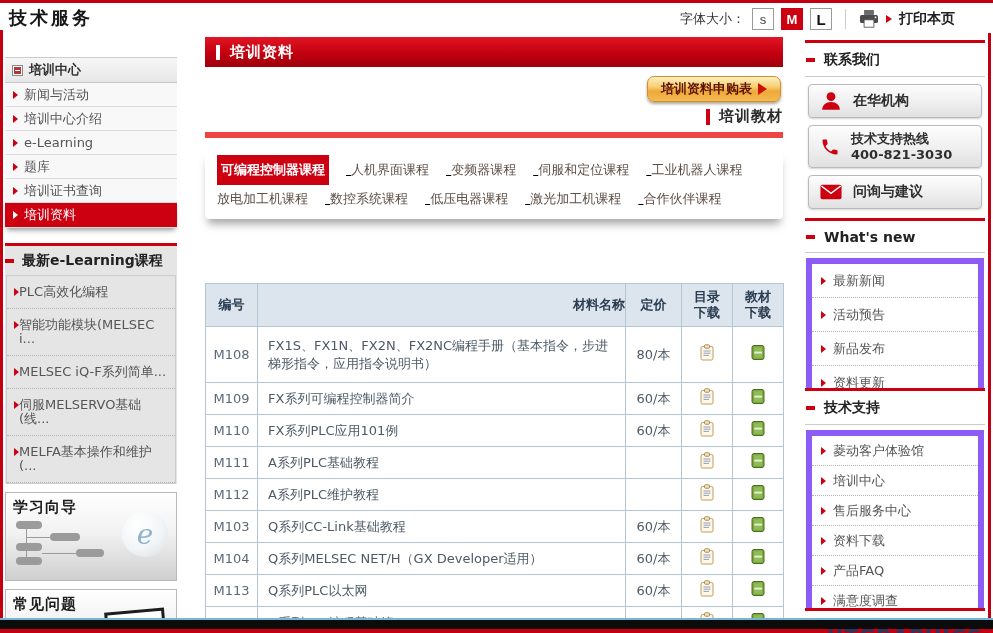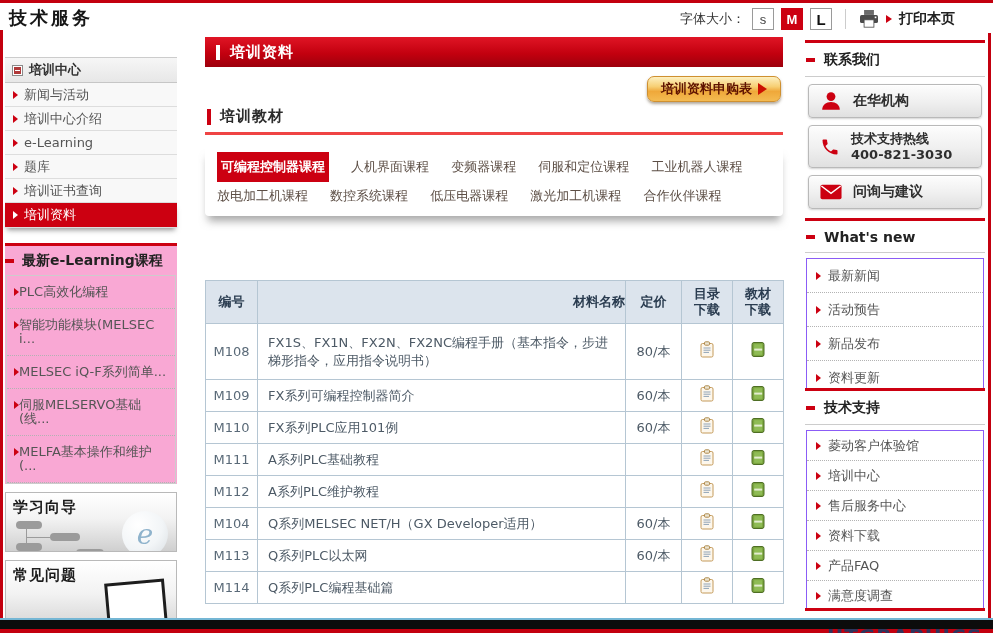--- a/index.html
+++ b/index.html
@@ -73,7 +73,7 @@
               font-size:13px; font-weight:bold; color:#5f1300; text-decoration:none; cursor:pointer; }
   .gold-btn .play { width:0; height:0; border-left:9px solid #cc1100; border-top:6px solid transparent; border-bottom:6px solid transparent; }
 
-  .section-head { margin-top:1px; display:flex; align-items:center; gap:9px; padding:3px 0 6px 2px; border-bottom:3px solid #ef4444; }
+  .section-head { margin-top:1px; display:flex; align-items:center; gap:9px; padding:3px 0 6px 2px; border-bottom:6px solid #ef4444;justify-content:flex-end; }
   .red-bar { width:4px; height:16px; background:#cc0011; display:inline-block; }
   .section-head span.t { font-size:15px; font-weight:bold; color:#2b2b2b; letter-spacing:1px; }
 

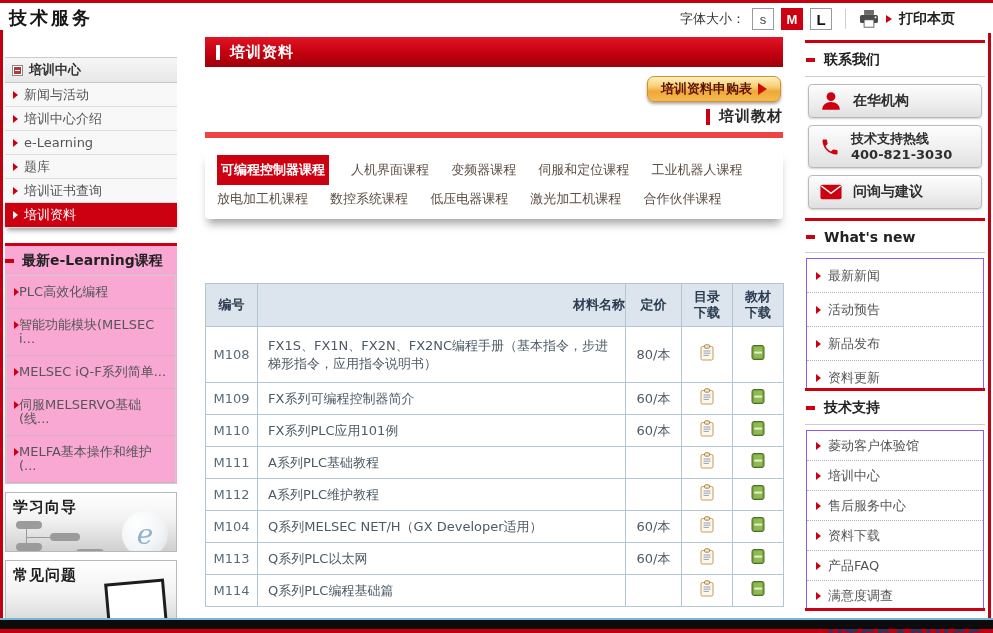--- a/index.html
+++ b/index.html
@@ -78,7 +78,7 @@
   .section-head span.t { font-size:15px; font-weight:bold; color:#2b2b2b; letter-spacing:1px; }
 
   .tabs-box { margin-top:12px; background:#fff; padding:5px 12px 7px 12px; box-shadow:0 8px 9px -3px rgba(95,95,95,.55); border-radius:0 0 4px 4px; }
-  .tabs-row { line-height:26px; white-space:nowrap; }
+  .tabs-row { line-height:26px; white-space:nowrap;text-decoration:underline; }
   .tab { display:inline-block; font-size:13px; color:#5d4f46; margin-right:17px; text-decoration:none; cursor:pointer; }
   .tab.active { background:#cc0011; color:#fff; font-weight:bold; padding:2px 4px; }
 

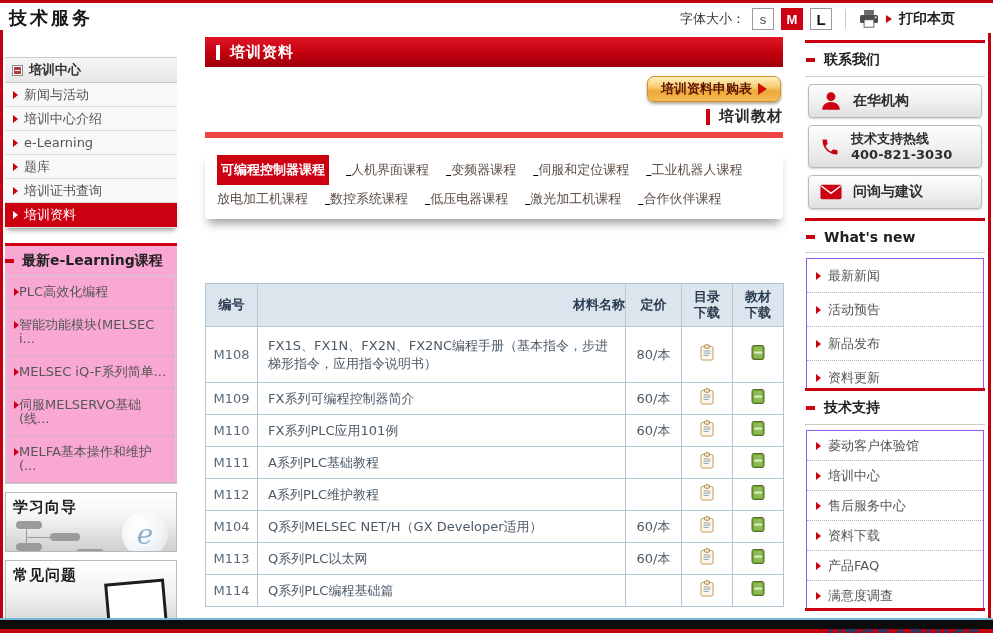--- a/index.html
+++ b/index.html
@@ -38,7 +38,7 @@
   .sb-item.active { background:#cc0011; color:#fff; height:25px; box-shadow:0 4px 5px -2px rgba(60,60,60,.55); }
   .sb-item.active .tri { border-left-color:#fff; }
 
-  .sb-box { margin-top:15px; border-top:3px solid #cc0011; background:#f9a8d4; }
+  .sb-box { margin-top:15px; border-top:3px solid #cc0011; background:#e5e5e5; }
   .box-title { display:flex; align-items:center; gap:8px; padding:6px 0 5px 0; font-size:14px; font-weight:bold; color:#222; }
   .red-dash { width:9px; height:4px; background:#cc0011; display:inline-block; flex:0 0 auto; }
   .sb-list { border:1px solid #ccc; margin:0 1px; }

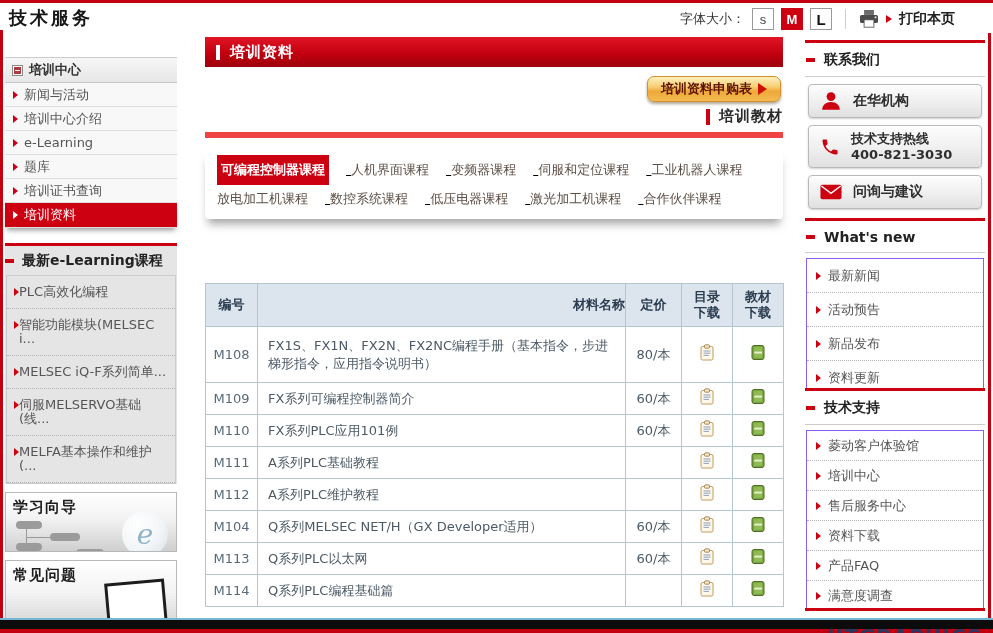--- a/index.html
+++ b/index.html
@@ -109,7 +109,7 @@
   .contact-btn .lbl { font-size:14px; font-weight:bold; color:#2e2e2e; }
   .contact-btn .lbl2 { display:flex; flex-direction:column; font-size:13px; font-weight:bold; color:#2e2e2e; line-height:16px; }
   .cicon { flex:0 0 auto; line-height:0; }
-  .r-list { border:1px solid #8b5cf6; margin:5px 1px 0 1px; }
+  .r-list { border:6px solid #8b5cf6; margin:5px 1px 0 1px; }
   .r-list a { display:flex; align-items:center; gap:7px; padding:0 0 0 9px; font-size:13px; color:#555;
               border-bottom:1px dotted #b3b3b3; text-decoration:none; cursor:pointer; }
   .r-list.h34 a { height:34px; } .r-list.h30 a { height:30px; }

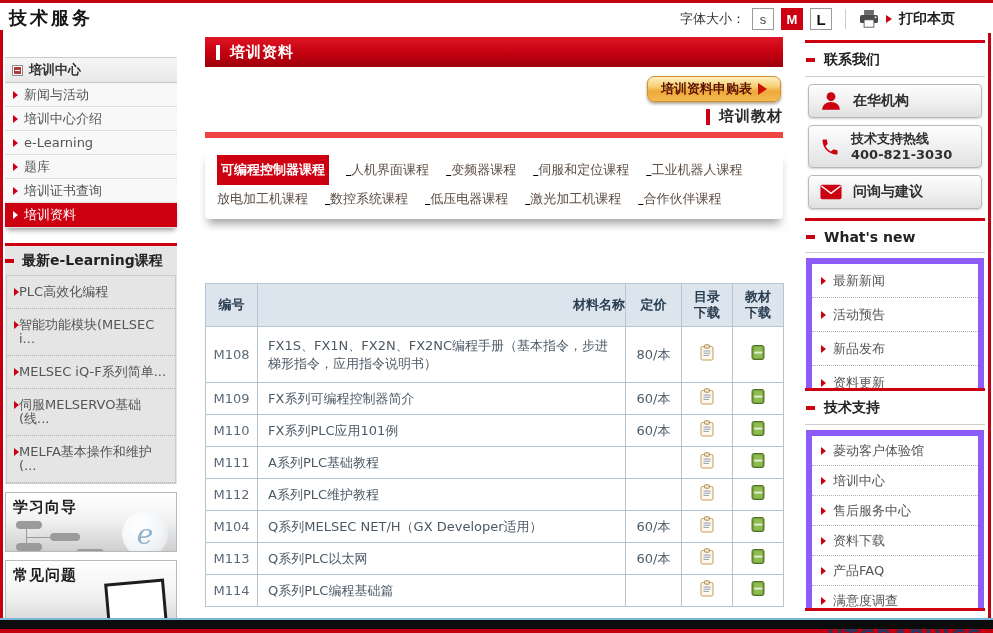--- a/index.html
+++ b/index.html
@@ -47,7 +47,7 @@
   .sb-list a:last-child { border-bottom:1px dotted #b3b3b3; }
   .sb-list .tri { margin-top:3px; }
 
-  .promo { position:relative; margin-top:8px; border:1px solid #b9b9b9; height:60px; background:linear-gradient(180deg,#ffffff 0%,#f2f2f2 45%,#cfcfcf 100%); cursor:pointer; overflow:hidden; }
+  .promo { position:relative; margin-top:8px; border:1px solid #b9b9b9; height:89px; background:linear-gradient(180deg,#ffffff 0%,#f2f2f2 45%,#cfcfcf 100%); cursor:pointer; overflow:hidden; }
   .promo-title { position:absolute; left:7px; top:5px; font-size:15px; font-weight:bold; color:#1c1c1c; letter-spacing:1px; }
   .pill { position:absolute; height:8px; border-radius:4px; background:#9b9b9b; }
   .fc-line { position:absolute; border-color:#9b9b9b; }

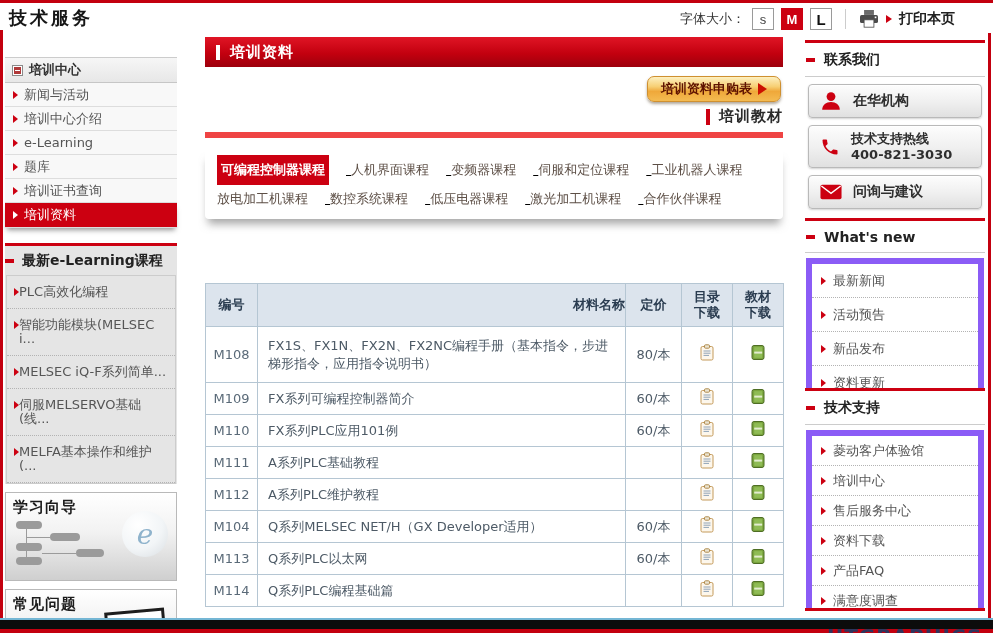--- a/index.html
+++ b/index.html
@@ -364,6 +364,23 @@
           <td class="cid">M112</td>
           <td class="cname">A系列PLC维护教程</td>
           <td class="cprice"></td>
+          <td class="cico"><a><svg width="16" height="17" viewBox="0 0 16 17">
+                  <rect x="2" y="2.5" width="12" height="13.5" rx="1.5" fill="#fdf7ec" stroke="#c49a5a"></rect>
+                  <rect x="5.5" y="0.8" width="5" height="3.4" rx="1" fill="#ece5d2" stroke="#b08c50"></rect>
+                  <line x1="4.5" y1="7" x2="11.5" y2="7" stroke="#8fa3b8"></line>
+                  <line x1="4.5" y1="9.2" x2="11.5" y2="9.2" stroke="#8fa3b8"></line>
+                  <line x1="4.5" y1="11.4" x2="10" y2="11.4" stroke="#8fa3b8"></line>
+                </svg></a></td>
+          <td class="cico"><a><svg width="16" height="17" viewBox="0 0 16 17">
+                  <rect x="2" y="1.5" width="12" height="14" rx="2" fill="#7aa43e" stroke="#4e6e24"></rect>
+                  <rect x="4.2" y="3.2" width="8" height="10.6" fill="#8fbc55"></rect>
+                  <rect x="4.2" y="7.6" width="8" height="2" fill="#e3ecd0"></rect>
+                </svg></a></td>
+        </tr>
+        <tr>
+          <td class="cid">M103</td>
+          <td class="cname">Q系列CC-Link基础教程</td>
+          <td class="cprice">60/本</td>
           <td class="cico"><a><svg width="16" height="17" viewBox="0 0 16 17">
                   <rect x="2" y="2.5" width="12" height="13.5" rx="1.5" fill="#fdf7ec" stroke="#c49a5a"></rect>
                   <rect x="5.5" y="0.8" width="5" height="3.4" rx="1" fill="#ece5d2" stroke="#b08c50"></rect>

